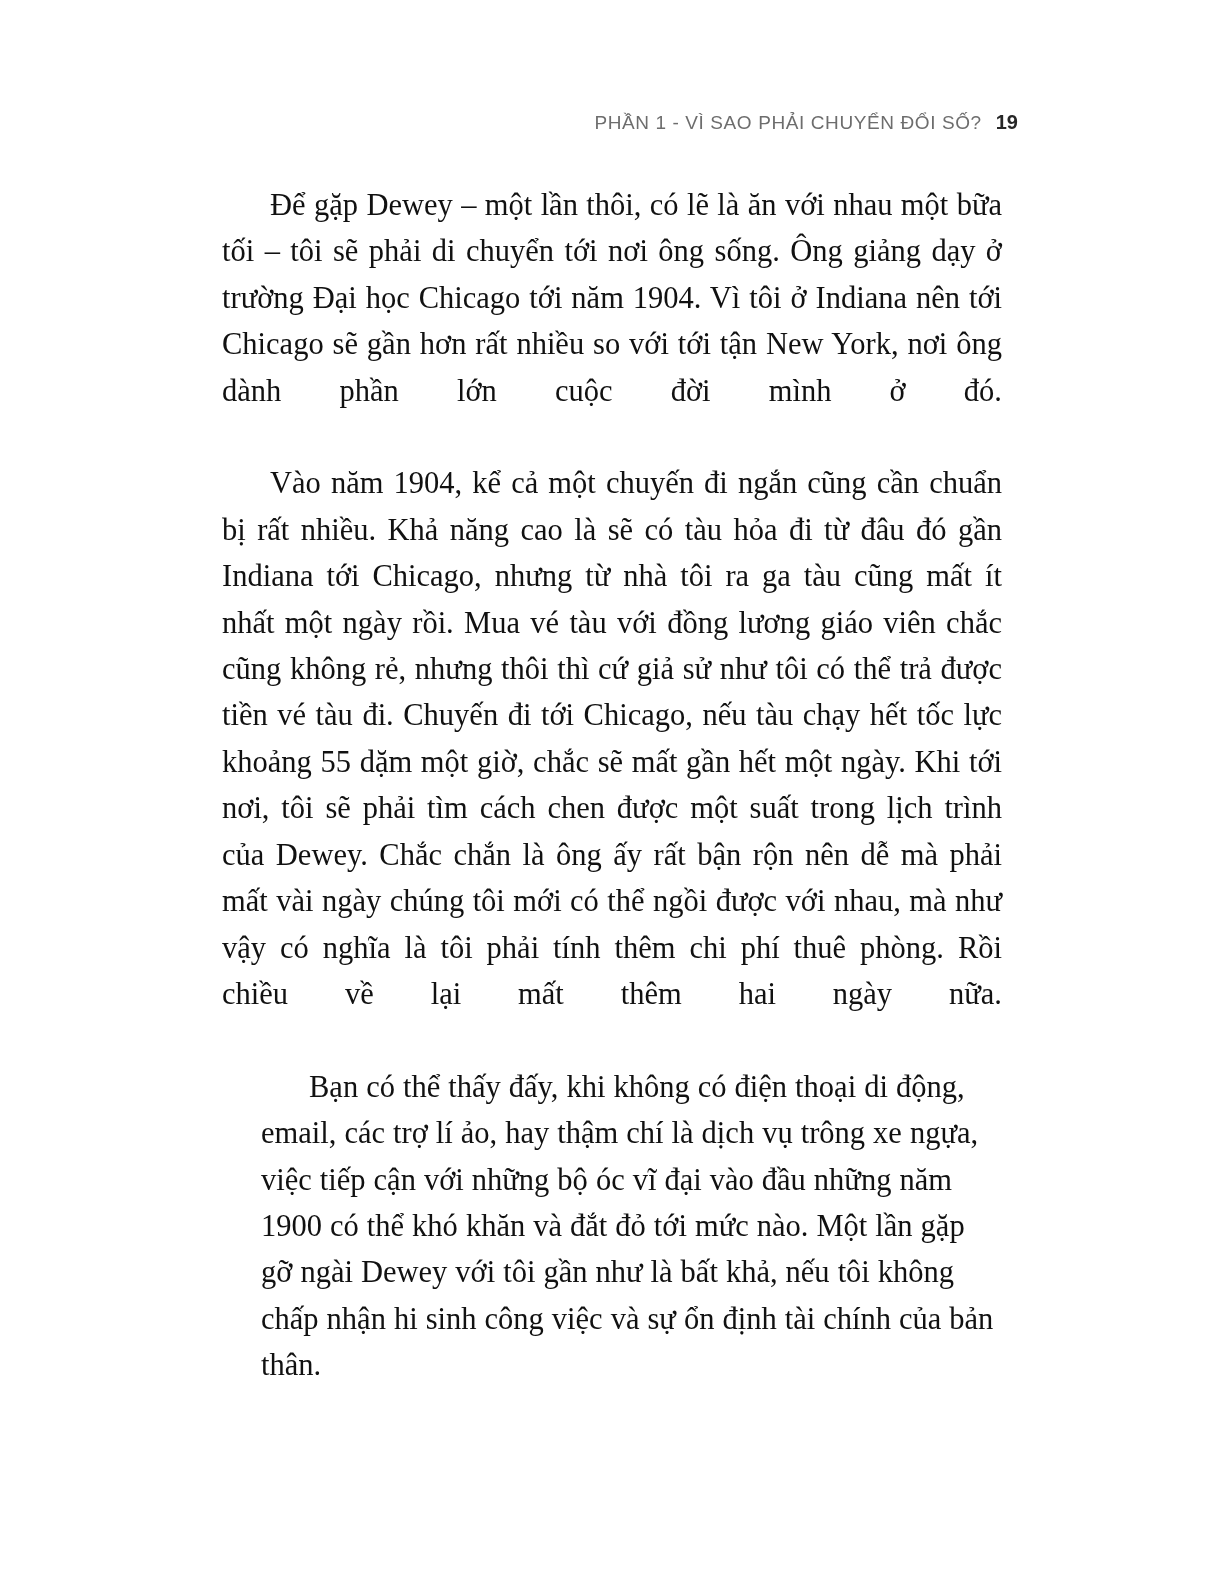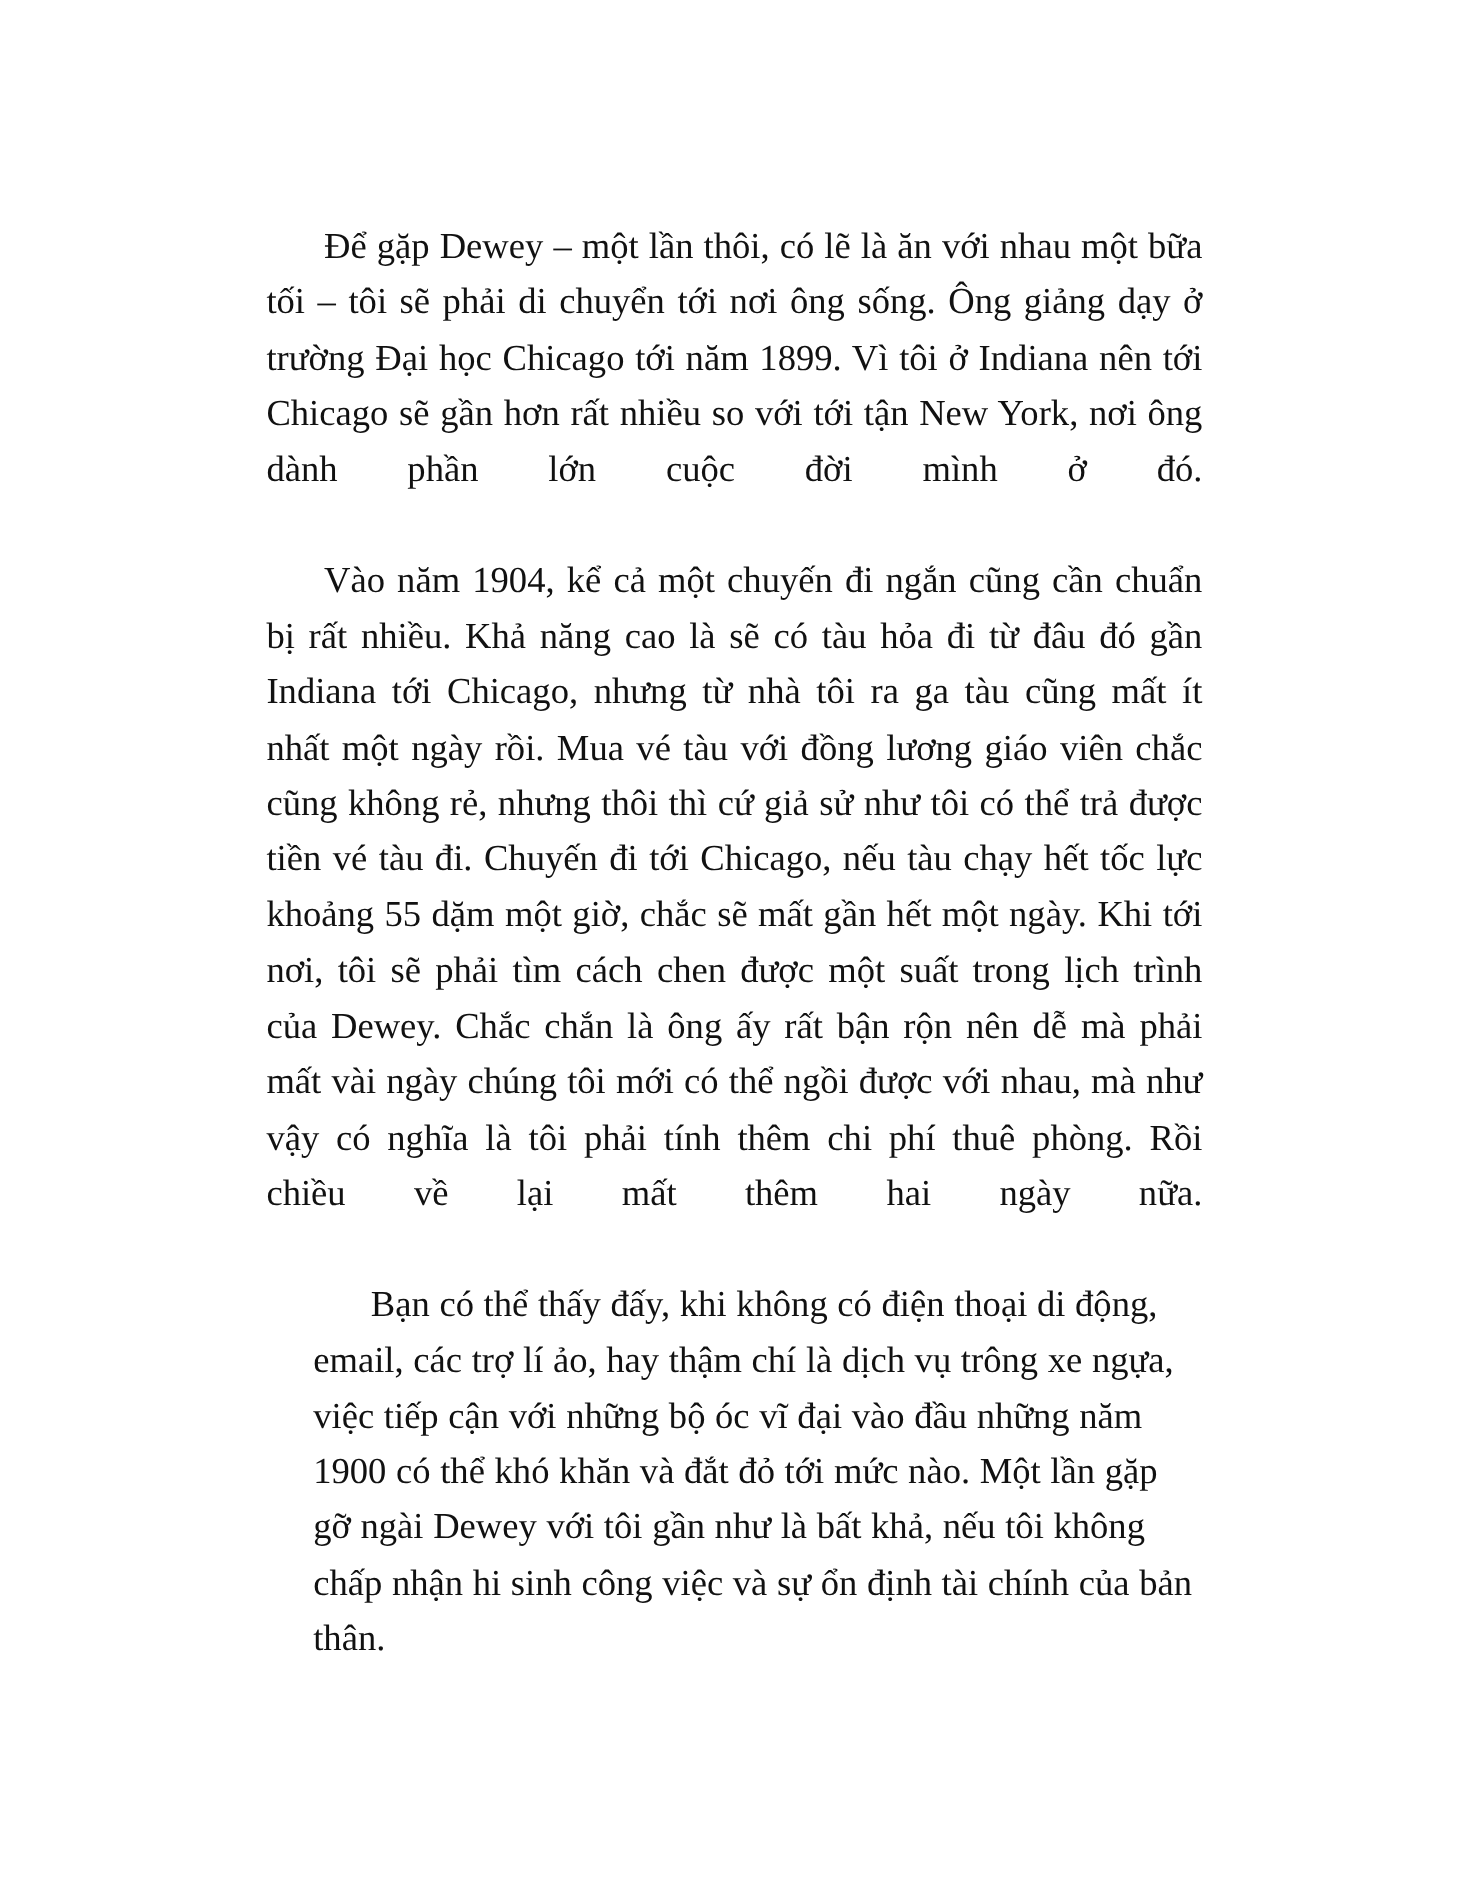--- a/index.html
+++ b/index.html
@@ -88,6 +88,9 @@
 
 <div class="page">
 
+  <div class="running-head">
+    <span class="rh-title">PHẦN 1 - VÌ SAO PHẢI CHUYỂN ĐỔI SỐ?</span><span class="rh-page">19</span>
+  </div>
 
   <div class="text-column">
     <p class="body-paragraph">Để gặp Dewey – một lần thôi, có lẽ là ăn với nhau một bữa tối – tôi sẽ phải di chuyển tới nơi ông sống. Ông giảng dạy ở trường Đại học Chicago tới năm 1899. Vì tôi ở Indiana nên tới Chicago sẽ gần hơn rất nhiều so với tới tận New York, nơi ông dành phần lớn cuộc đời mình ở đó.</p>

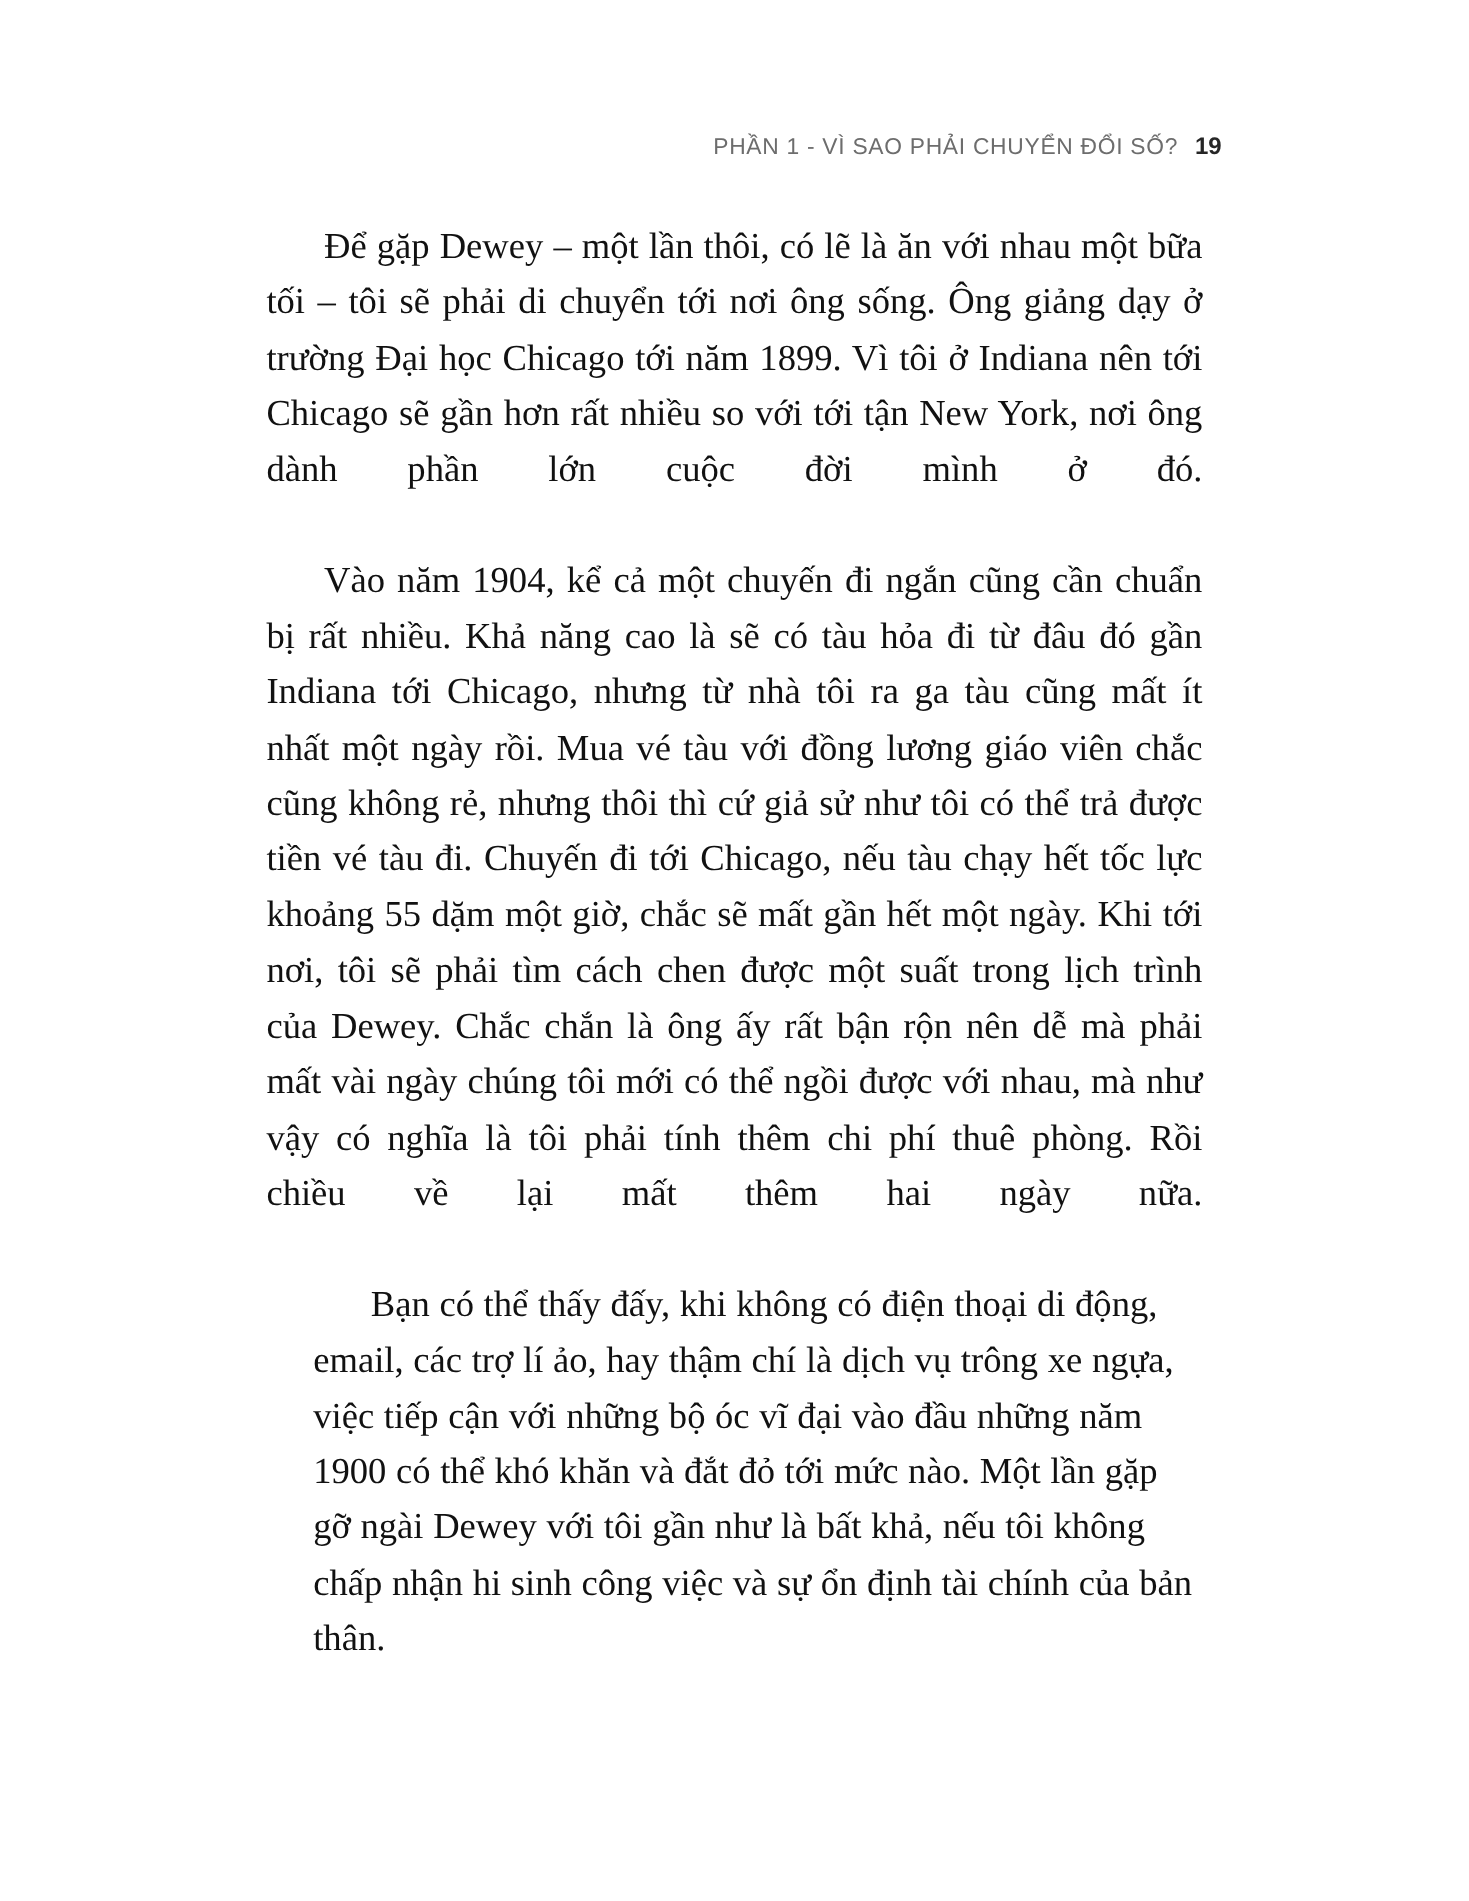--- a/index.html
+++ b/index.html
@@ -93,7 +93,7 @@
   </div>
 
   <div class="text-column">
-    <p class="body-paragraph">Để gặp Dewey – một lần thôi, có lẽ là ăn với nhau một bữa tối – tôi sẽ phải di chuyển tới nơi ông sống. Ông giảng dạy ở trường Đại học Chicago tới năm 1899. Vì tôi ở Indiana nên tới Chicago sẽ gần hơn rất nhiều so với tới tận New York, nơi ông dành phần lớn cuộc đời mình ở đó.</p>
+    <p class="body-paragraph">Để gặp Dewey – một lần thôi, có lẽ là ăn với nhau một bữa tối – tôi sẽ phải di chuyển tới nơi ông sống. Ông giảng dạy ở trường Đại học Chicago tới năm 1904. Vì tôi ở Indiana nên tới Chicago sẽ gần hơn rất nhiều so với tới tận New York, nơi ông dành phần lớn cuộc đời mình ở đó.</p>
     <p class="body-paragraph">Vào năm 1904, kể cả một chuyến đi ngắn cũng cần chuẩn bị rất nhiều. Khả năng cao là sẽ có tàu hỏa đi từ đâu đó gần Indiana tới Chicago, nhưng từ nhà tôi ra ga tàu cũng mất ít nhất một ngày rồi. Mua vé tàu với đồng lương giáo viên chắc cũng không rẻ, nhưng thôi thì cứ giả sử như tôi có thể trả được tiền vé tàu đi. Chuyến đi tới Chicago, nếu tàu chạy hết tốc lực khoảng 55 dặm một giờ, chắc sẽ mất gần hết một ngày. Khi tới nơi, tôi sẽ phải tìm cách chen được một suất trong lịch trình của Dewey. Chắc chắn là ông ấy rất bận rộn nên dễ mà phải mất vài ngày chúng tôi mới có thể ngồi được với nhau, mà như vậy có nghĩa là tôi phải tính thêm chi phí thuê phòng. Rồi chiều về lại mất thêm hai ngày nữa.</p>
     <p class="body-paragraph">Bạn có thể thấy đấy, khi không có điện thoại di động, email, các trợ lí ảo, hay thậm chí là dịch vụ trông xe ngựa, việc tiếp cận với những bộ óc vĩ đại vào đầu những năm 1900 có thể khó khăn và đắt đỏ tới mức nào. Một lần gặp gỡ ngài Dewey với tôi gần như là bất khả, nếu tôi không chấp nhận hi sinh công việc và sự ổn định tài chính của bản thân.</p>
   </div>

